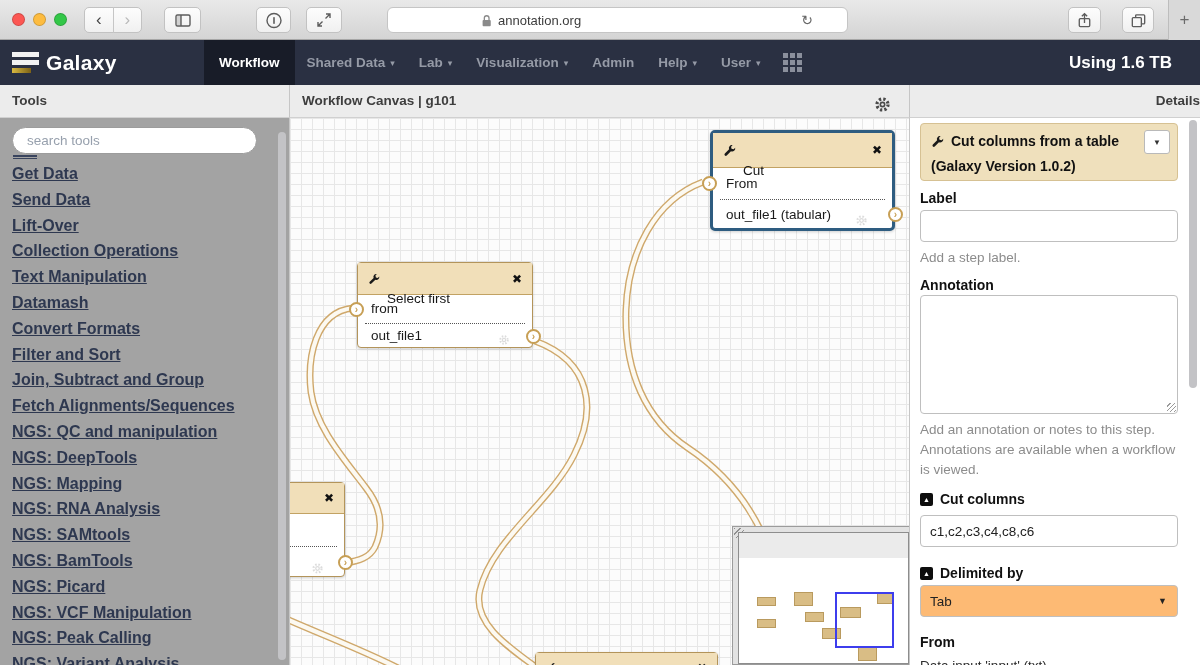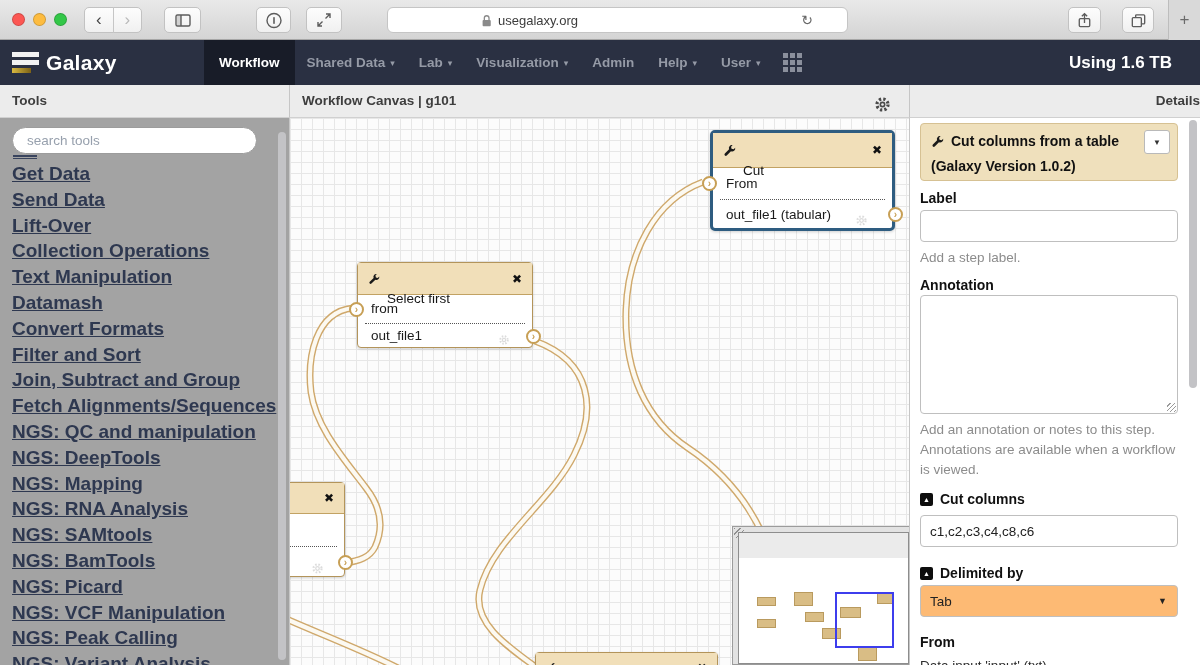--- a/index.html
+++ b/index.html
@@ -174,7 +174,7 @@
           <rect x="3" y="7.5" width="9.4" height="7" rx="1" fill="#8a8a8a"></rect>
           <path d="M5 7.5V5.2a2.7 2.7 0 0 1 5.4 0v2.3" stroke="#8a8a8a" stroke-width="1.5" fill="none"></path>
         </svg>
-        <span class="urltext">usegalaxy.org</span>
+        <span class="urltext">annotation.org</span>
       </span>
       <span class="reload">↻</span>
     </div>

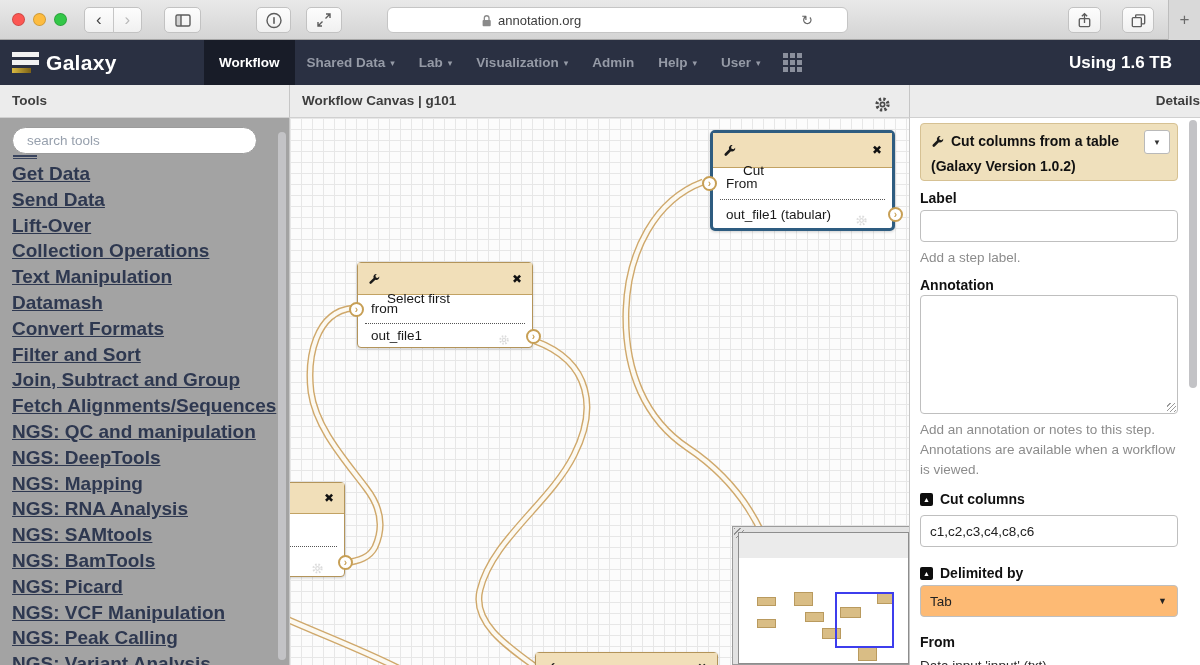--- a/index.html
+++ b/index.html
@@ -63,7 +63,7 @@
   .clip-frag i { display:block; height:2px; background:#39445e; margin-bottom:1px; }
   .clip-frag em { display:block; height:1px; background:#39445e; }
   #tool-list { position:absolute; left:0; top:43px; width:290px; }
-  .tool-link { display:block; height:25.8px; line-height:25.8px; padding-left:12px; font-size:19px;
+  .tool-link { display:block; height:25.8px; line-height:25.8px; padding-left:12px; font-size:16px;
                font-weight:bold; color:#2e3850; text-decoration:underline; cursor:pointer; white-space:nowrap; }
   .vscroll { position:absolute; width:8px; border-radius:4px; background:#c3c3c6; }
   #tools-scroll { right:3px; top:14px; height:528px; }

